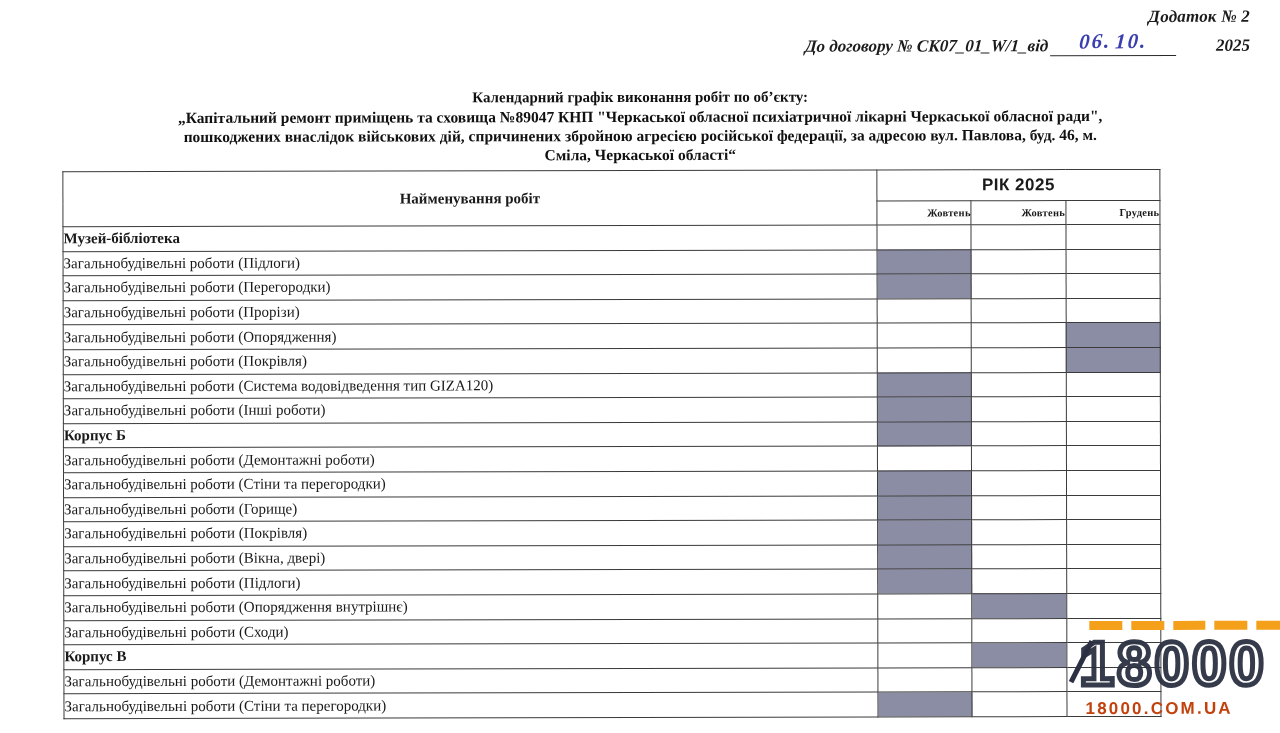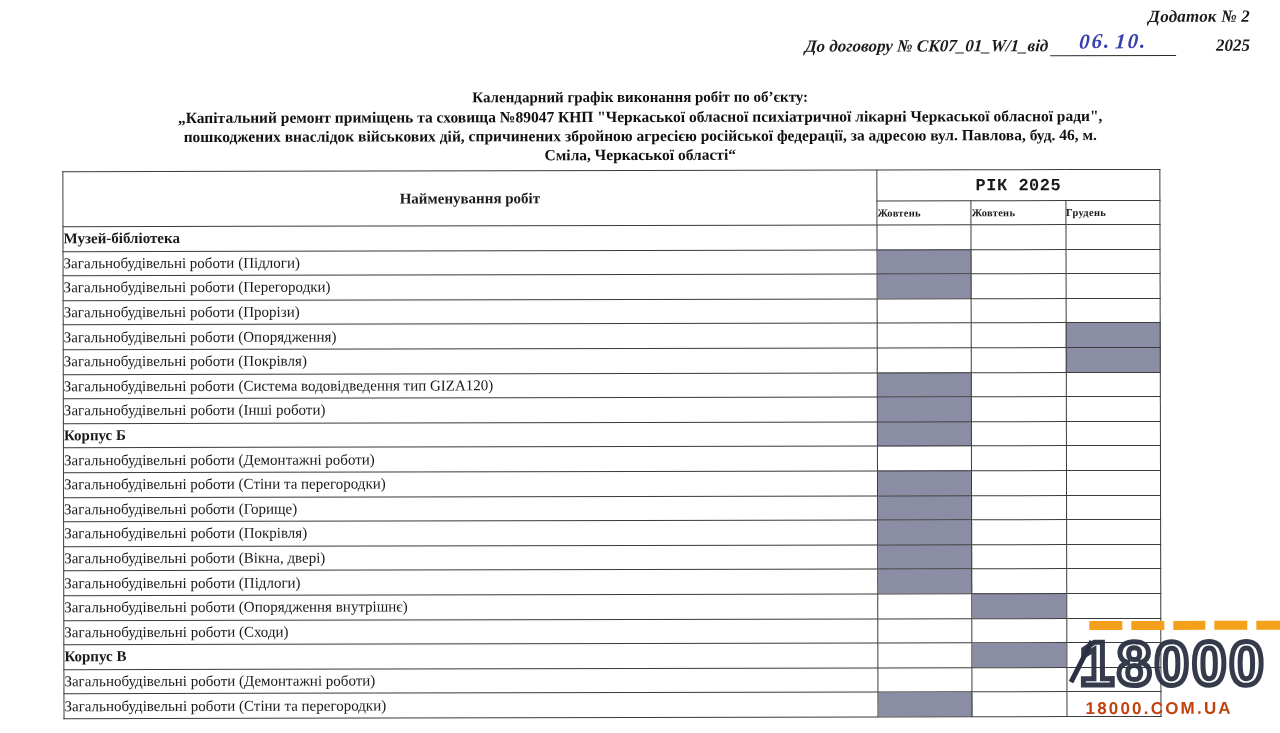--- a/index.html
+++ b/index.html
@@ -120,7 +120,7 @@
   .th-year{
     height:30px;
     text-align:center;
-    font-family:Liberation Mono, monospace;
+    font-family:Liberation Sans, sans-serif;
     font-weight:700;
     font-size:17px;
     letter-spacing:.5px;

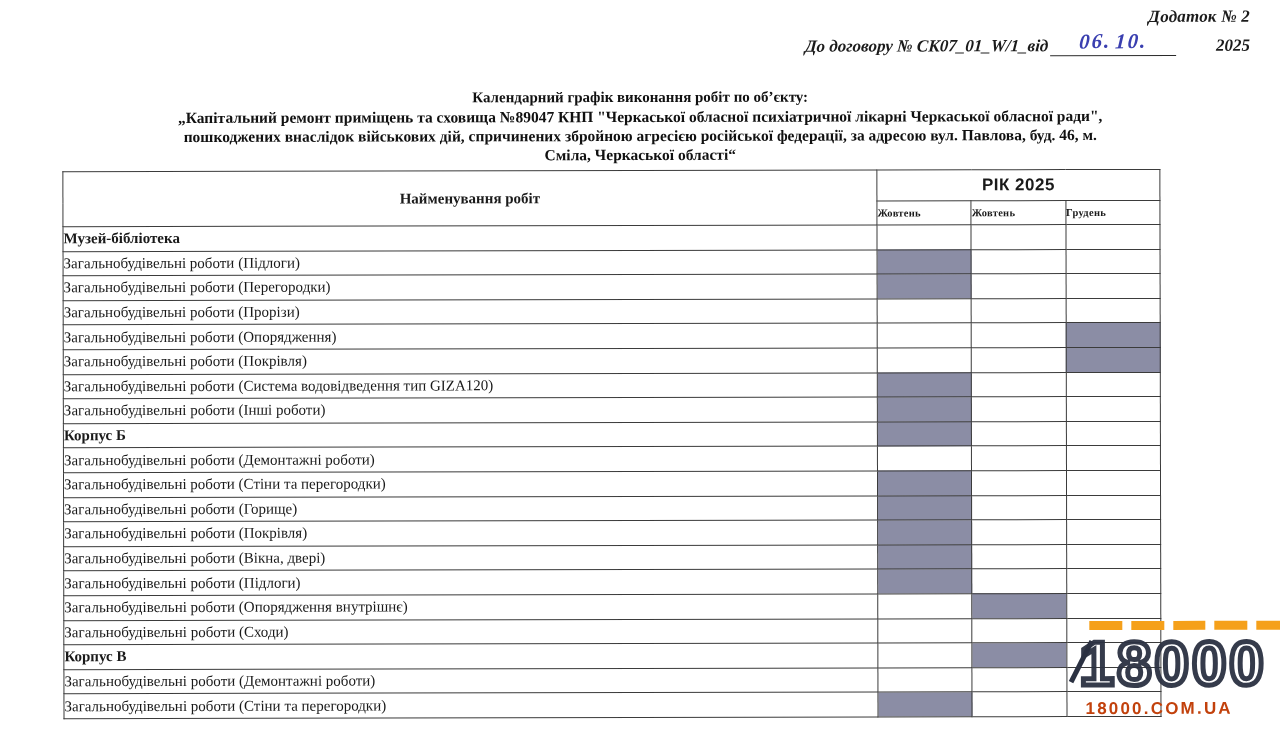--- a/index.html
+++ b/index.html
@@ -127,7 +127,7 @@
   }
   .th-month{
     height:23px;
-    text-align:left;
+    text-align:right;
     font-family:"Liberation Serif", serif;
     font-weight:700;
     font-size:10.5px;

